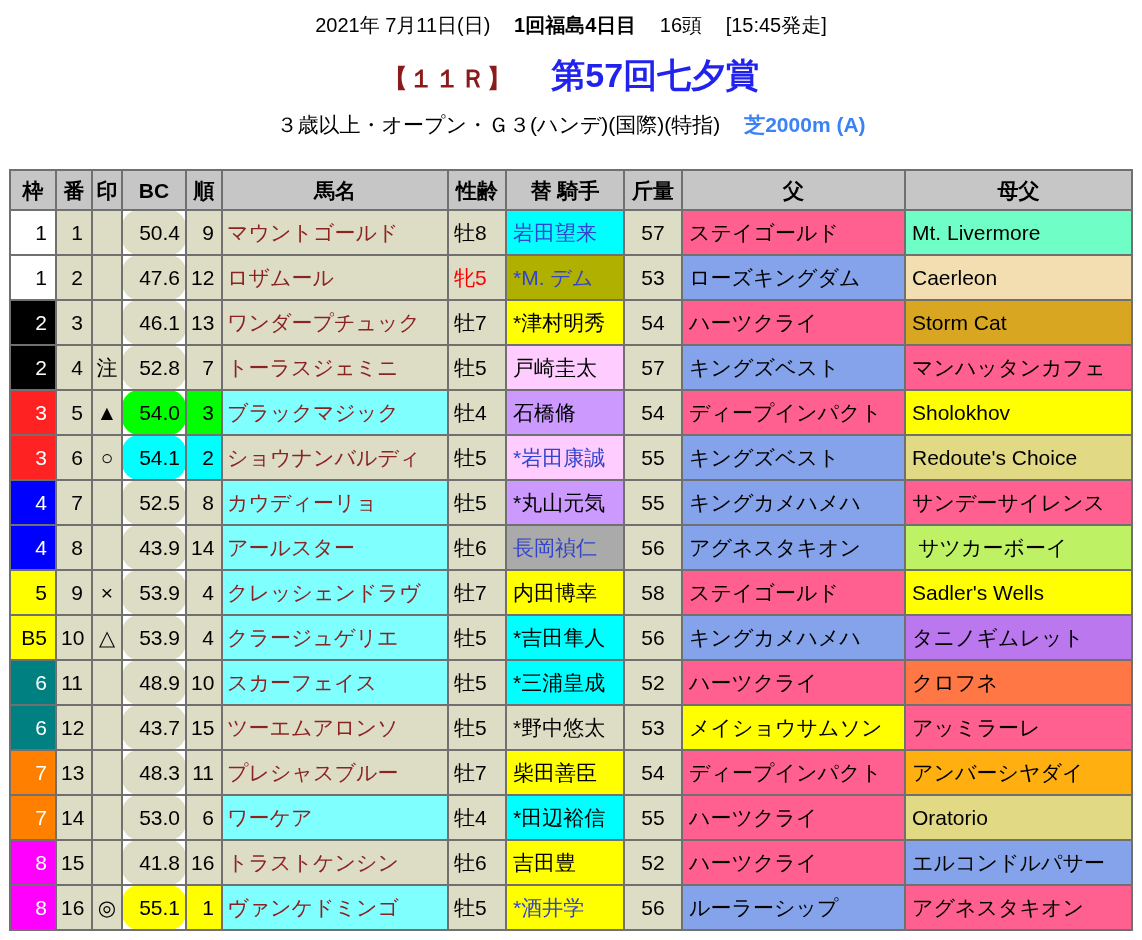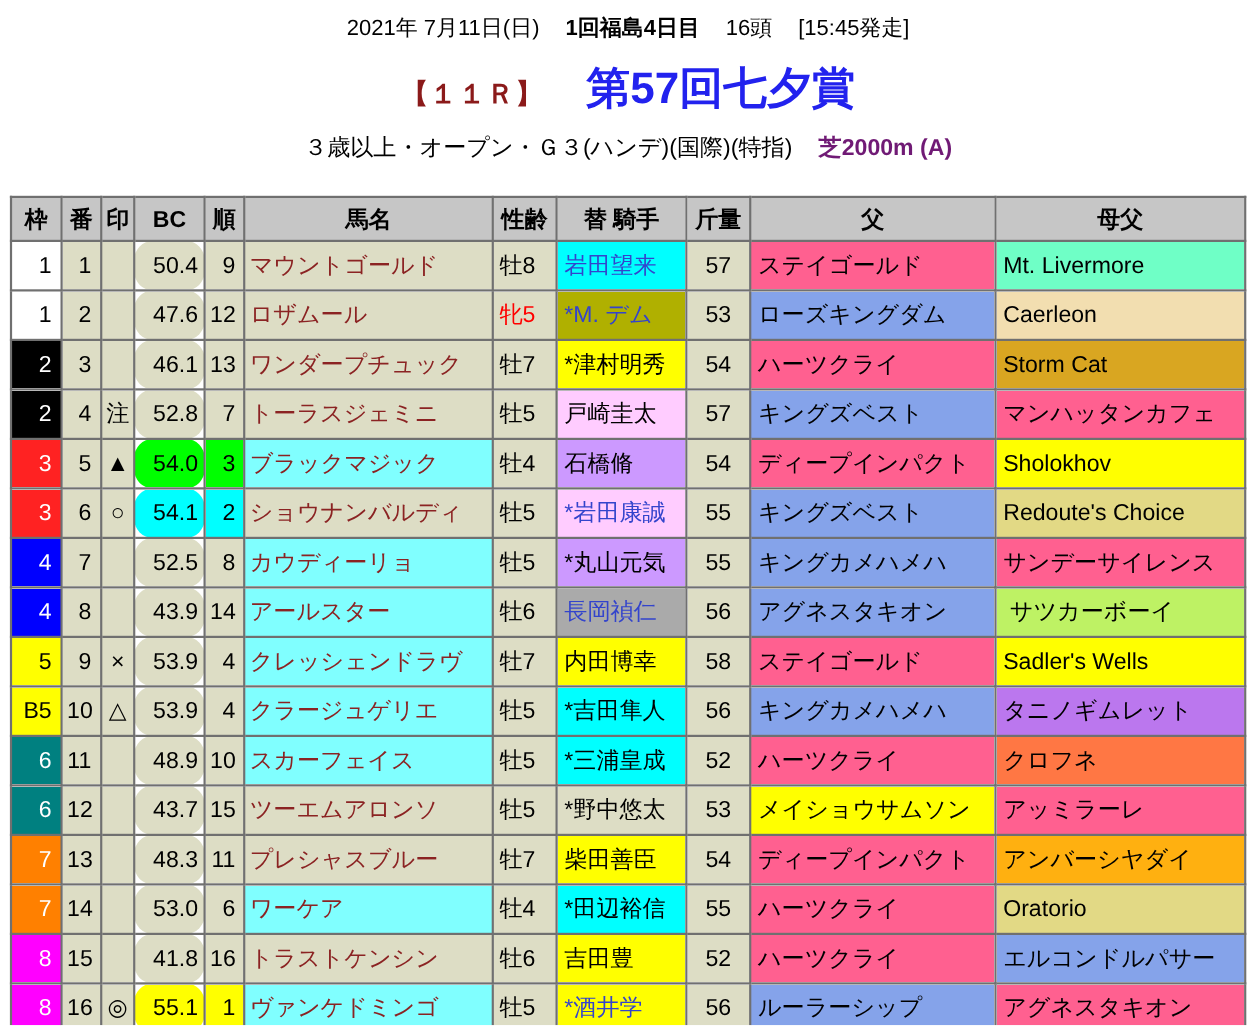--- a/index.html
+++ b/index.html
@@ -14,7 +14,7 @@
   .l1 .meet{font-weight:bold;}
   .l2{margin-top:14px;white-space:nowrap;}
   .race-no{color:#8B1A1A;font-weight:bold;font-size:25px;letter-spacing:1px;}
-  .race-name{color:#2222EE;font-weight:bold;font-size:40px;margin-left:34px;}
+  .race-name{color:#2222EE;font-weight:bold;font-size:34px;margin-left:34px;}
   .l3{margin-top:12px;font-size:21px;white-space:nowrap;}
   .course{color:#701a75;font-weight:bold;margin-left:18px;}
 

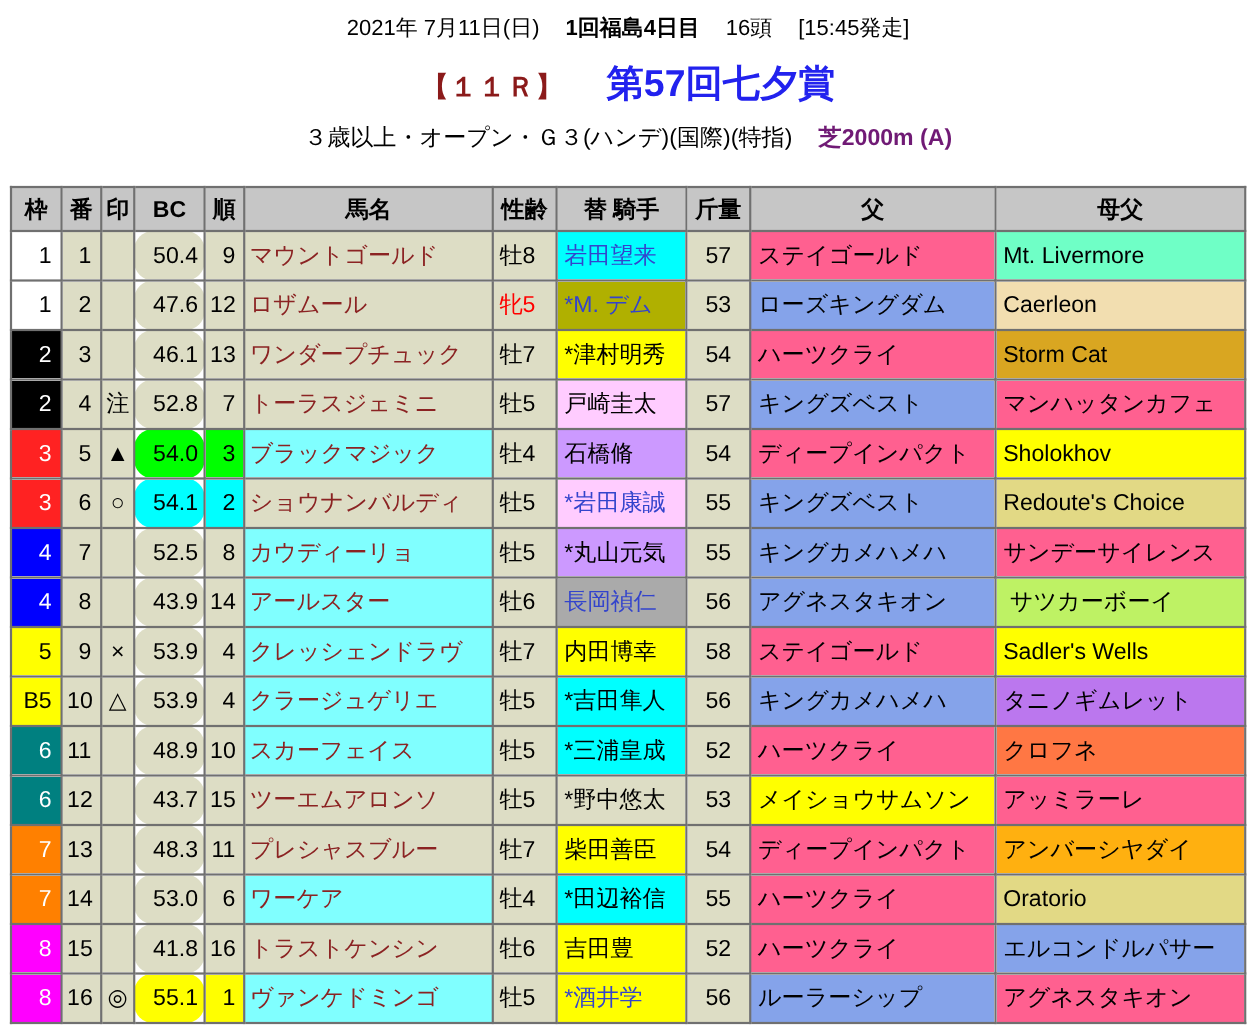--- a/index.html
+++ b/index.html
@@ -16,7 +16,7 @@
   .race-no{color:#8B1A1A;font-weight:bold;font-size:25px;letter-spacing:1px;}
   .race-name{color:#2222EE;font-weight:bold;font-size:34px;margin-left:34px;}
   .l3{margin-top:12px;font-size:21px;white-space:nowrap;}
-  .course{color:#701a75;font-weight:bold;margin-left:18px;}
+  .course{color:#3b82f6;font-weight:bold;margin-left:18px;}
 
   table.race{
     border-collapse:collapse;table-layout:fixed;

